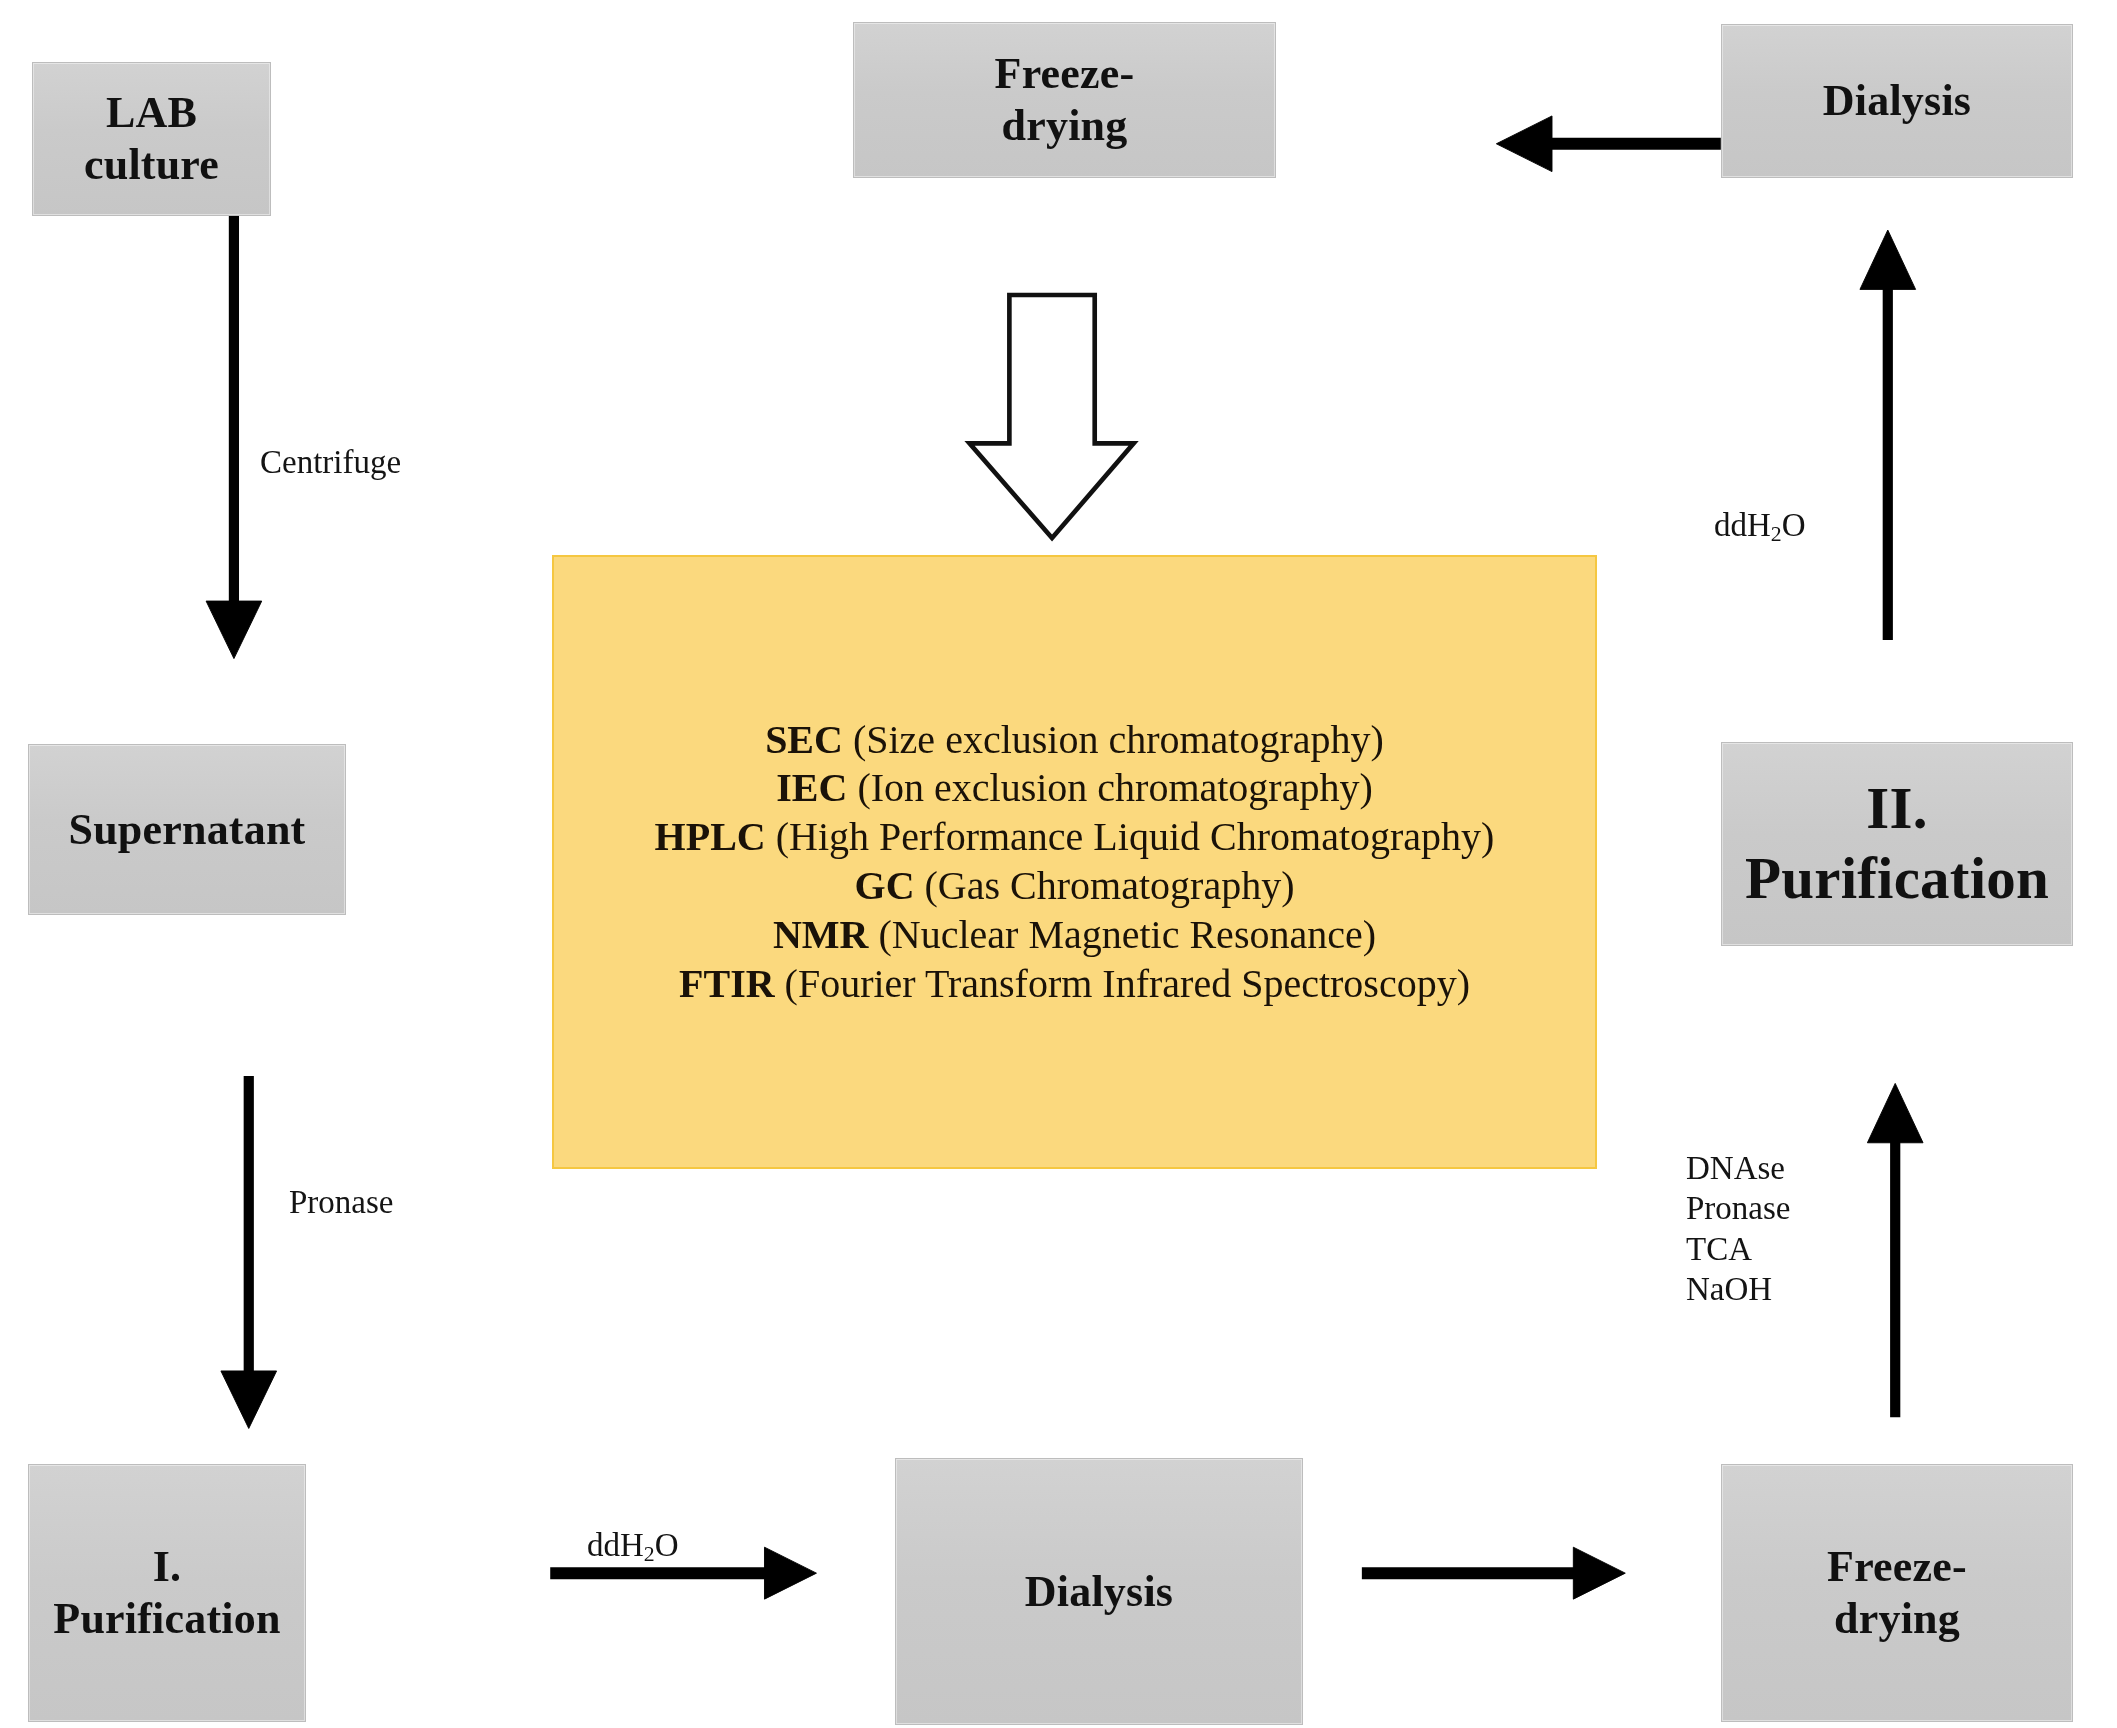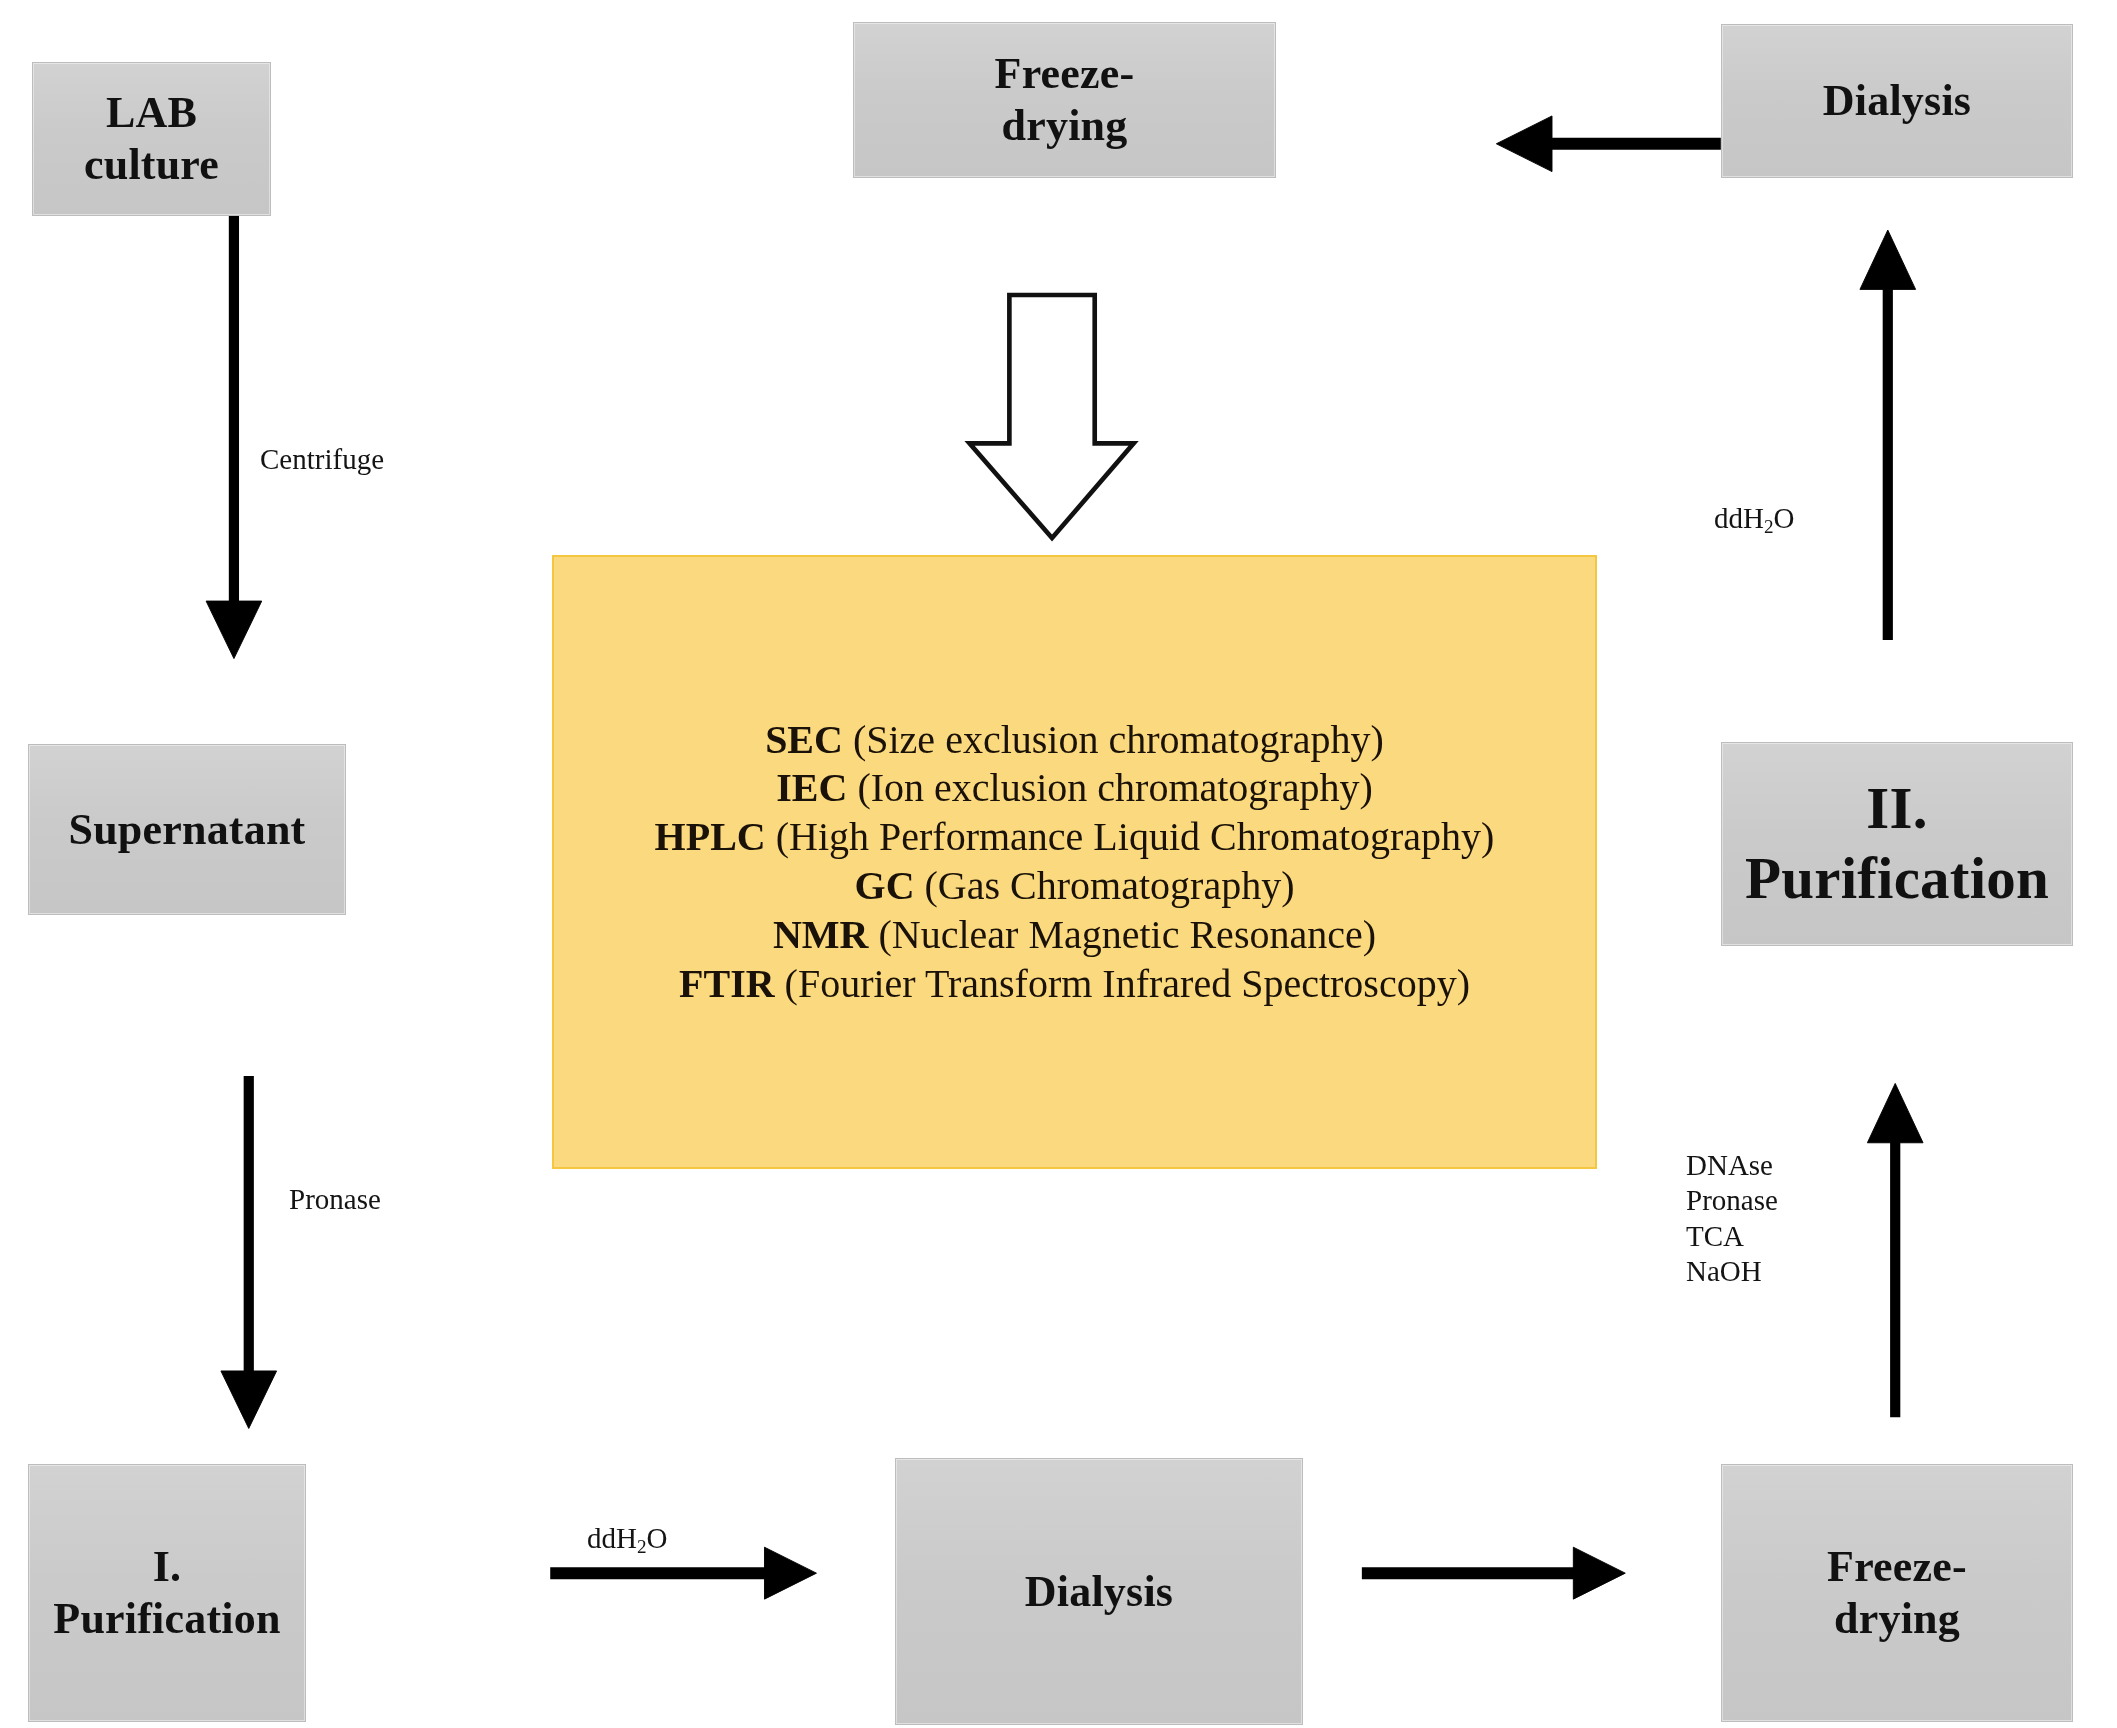--- a/index.html
+++ b/index.html
@@ -61,7 +61,7 @@
   .elabel {
     position: absolute;
     color: #141414;
-    font-size: 29px;
+    font-size: 33px;
     line-height: 1.16;
     white-space: pre-line;
     font-weight: normal;

